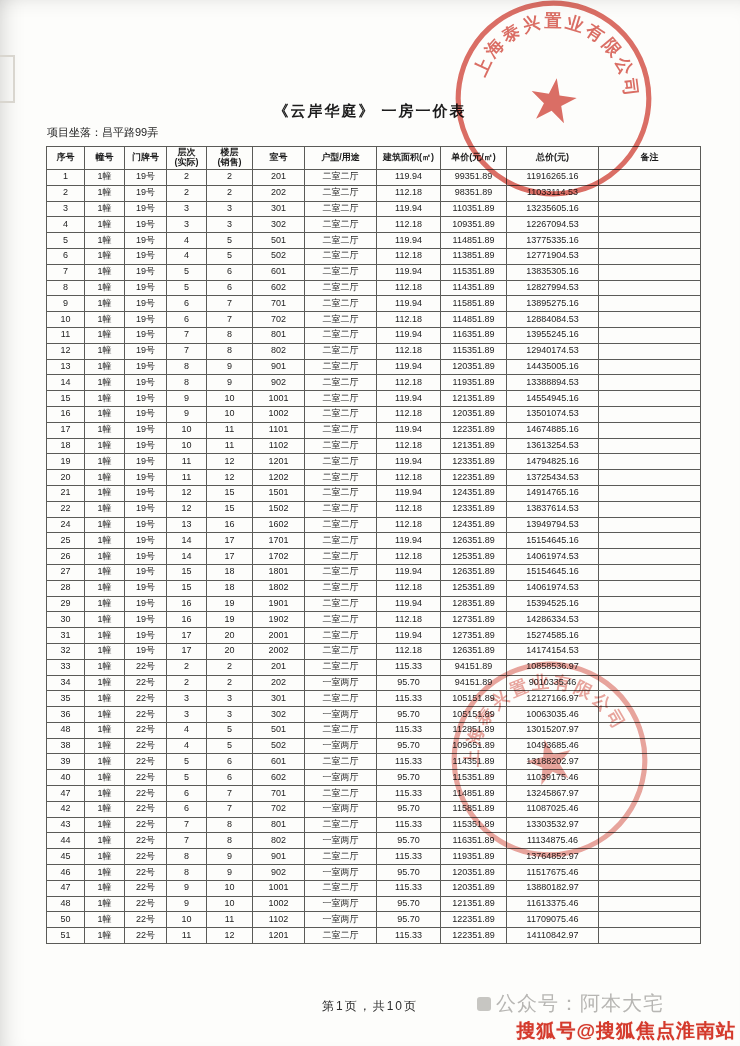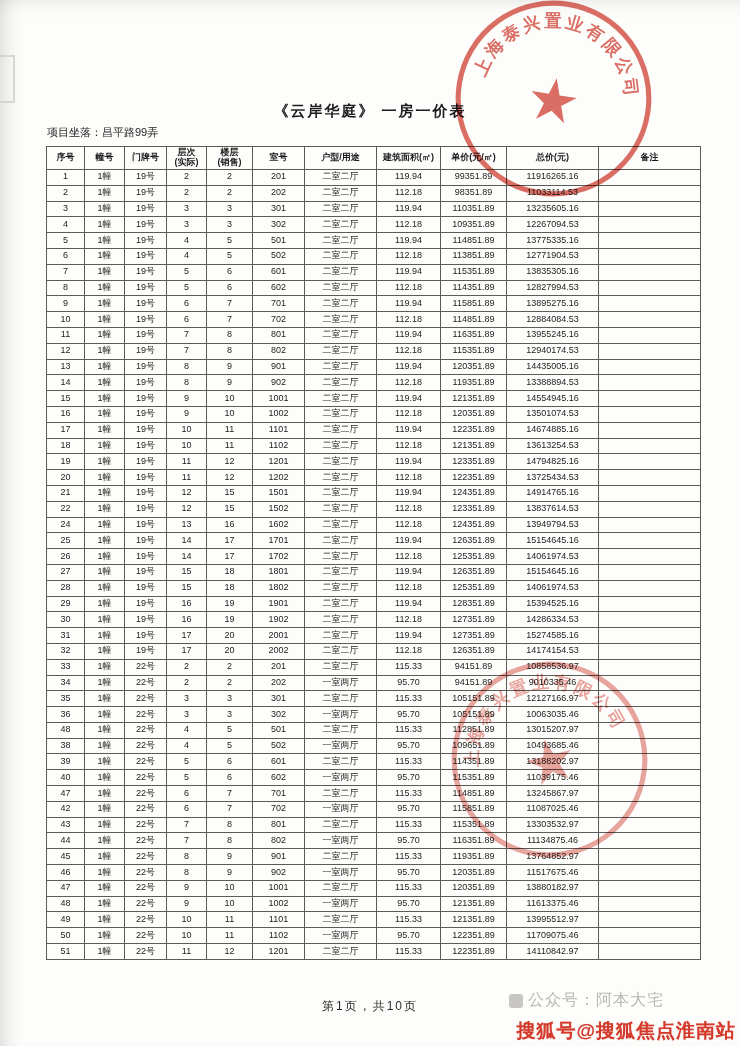--- a/index.html
+++ b/index.html
@@ -718,19 +718,6 @@
             <td></td>
           </tr>
           <tr>
-            <td>49</td>
-            <td>1幢</td>
-            <td>22号</td>
-            <td>10</td>
-            <td>11</td>
-            <td>1101</td>
-            <td>二室二厅</td>
-            <td>115.33</td>
-            <td>121351.89</td>
-            <td>13995512.97</td>
-            <td></td>
-          </tr>
-          <tr>
             <td>50</td>
             <td>1幢</td>
             <td>22号</td>

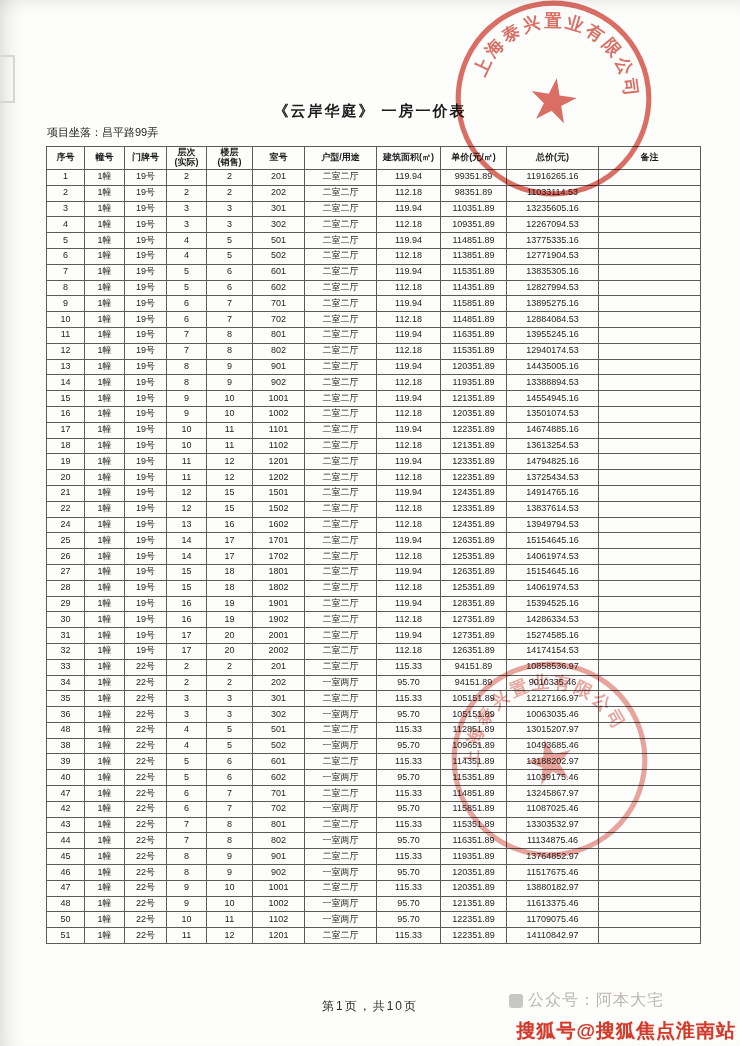--- a/index.html
+++ b/index.html
@@ -46,7 +46,7 @@
   }
   .wm-account{
     position:absolute;top:990px;right:76px;
-    color:#b7b6b3;font-size:16px;letter-spacing:1px;
+    color:#b7b6b3;font-size:20px;letter-spacing:1px;
     display:flex;align-items:center;gap:5px;
   }
   .account-logo{

